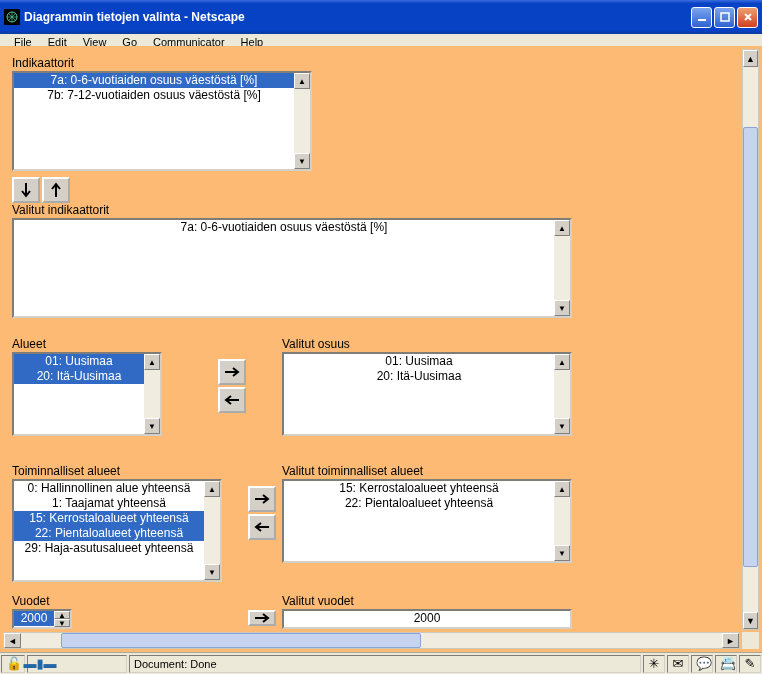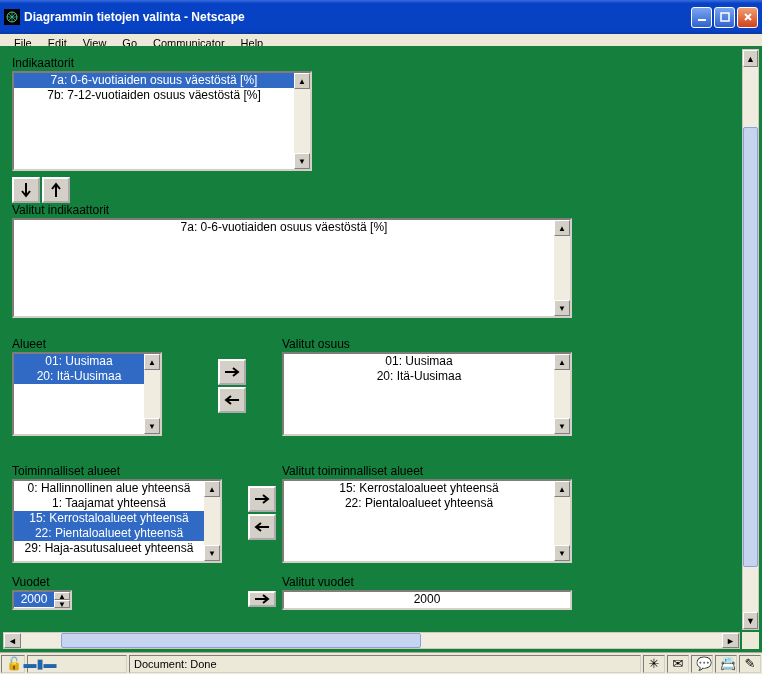--- a/index.html
+++ b/index.html
@@ -14,7 +14,7 @@
 .min-btn, .max-btn { background: linear-gradient(to bottom, #7aa5f0, #2f62d0); }
 .close-btn { background: linear-gradient(to bottom, #f0a070, #d04020); }
 
-.menubar { height: 20px; background: #ece9d8; border-bottom: 2px solid #701a75; display: flex; align-items: center; padding: 8px 6px; gap: 0; }
+.menubar { height: 20px; background: #ece9d8; border-bottom: 5px solid #701a75; display: flex; align-items: center; padding: 8px 6px; gap: 0; }
 .menuitem { padding: 2px 8px; cursor: default; }
 
 .client { position: absolute; top: 46px; left: 0; right: 0; bottom: 22px; background: #15803d; }

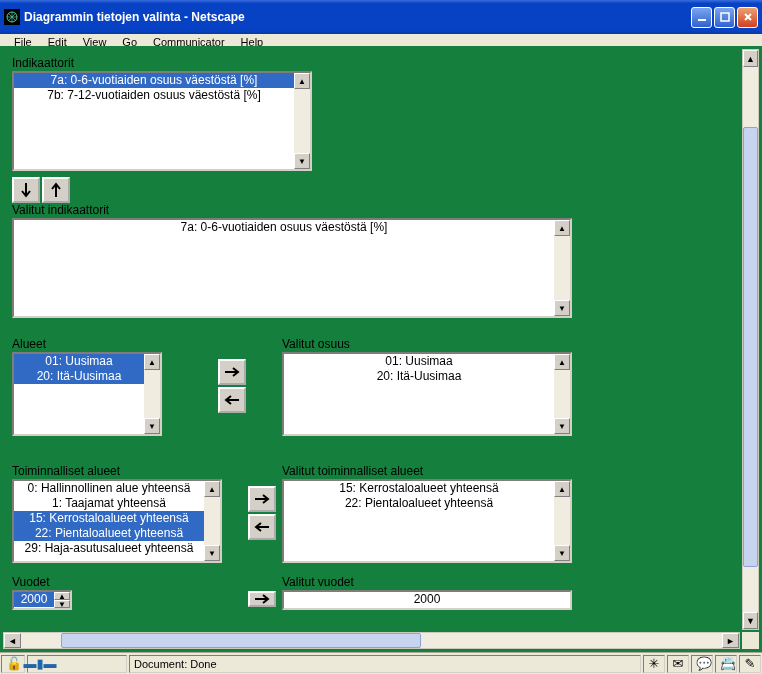--- a/index.html
+++ b/index.html
@@ -17,7 +17,7 @@
 .menubar { height: 20px; background: #ece9d8; border-bottom: 5px solid #701a75; display: flex; align-items: center; padding: 8px 6px; gap: 0; }
 .menuitem { padding: 2px 8px; cursor: default; }
 
-.client { position: absolute; top: 46px; left: 0; right: 0; bottom: 22px; background: #15803d; }
+.client { position: absolute; top: 46px; left: 0; right: 0; bottom: 22px; background: #fdba74; }
 .content { position: absolute; left: 6px; top: 4px; right: 22px; bottom: 22px; overflow: hidden; padding: 6px; }
 
 .vscroll { position: absolute; right: 3px; top: 3px; bottom: 22px; width: 17px; background: #ece9d8; border: 1px solid #cdcabb; display: flex; flex-direction: column; }

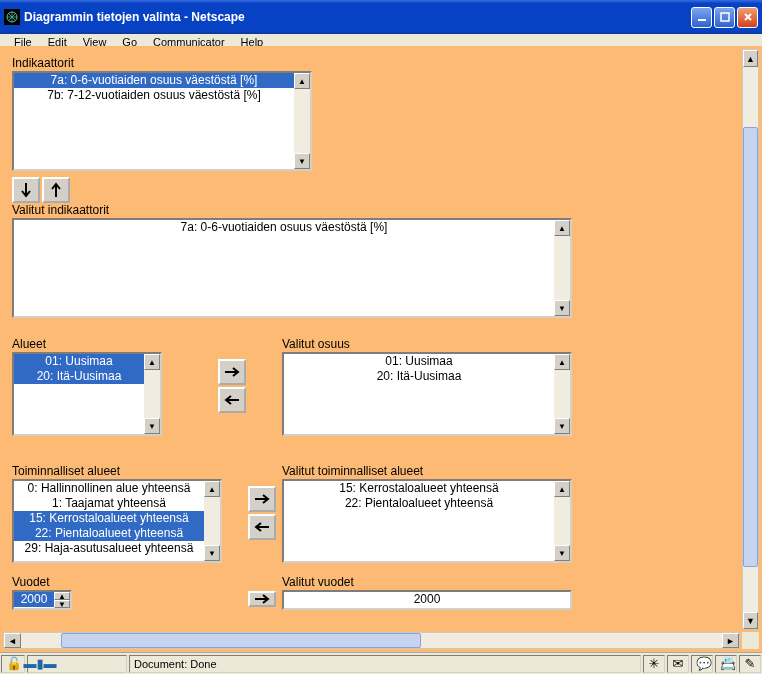--- a/index.html
+++ b/index.html
@@ -175,7 +175,7 @@
     <div class="row" style="margin-top:28px">
       <div style="width:230px">
         <div class="label">Toiminnalliset alueet</div>
-        <div class="listbox" style="width:210px;height:84px">
+        <div class="listbox" style="width:210px;height:103px">
           <div class="inner">
             <div class="li">0: Hallinnollinen alue yhteensä</div>
             <div class="li">1: Taajamat yhteensä</div>

